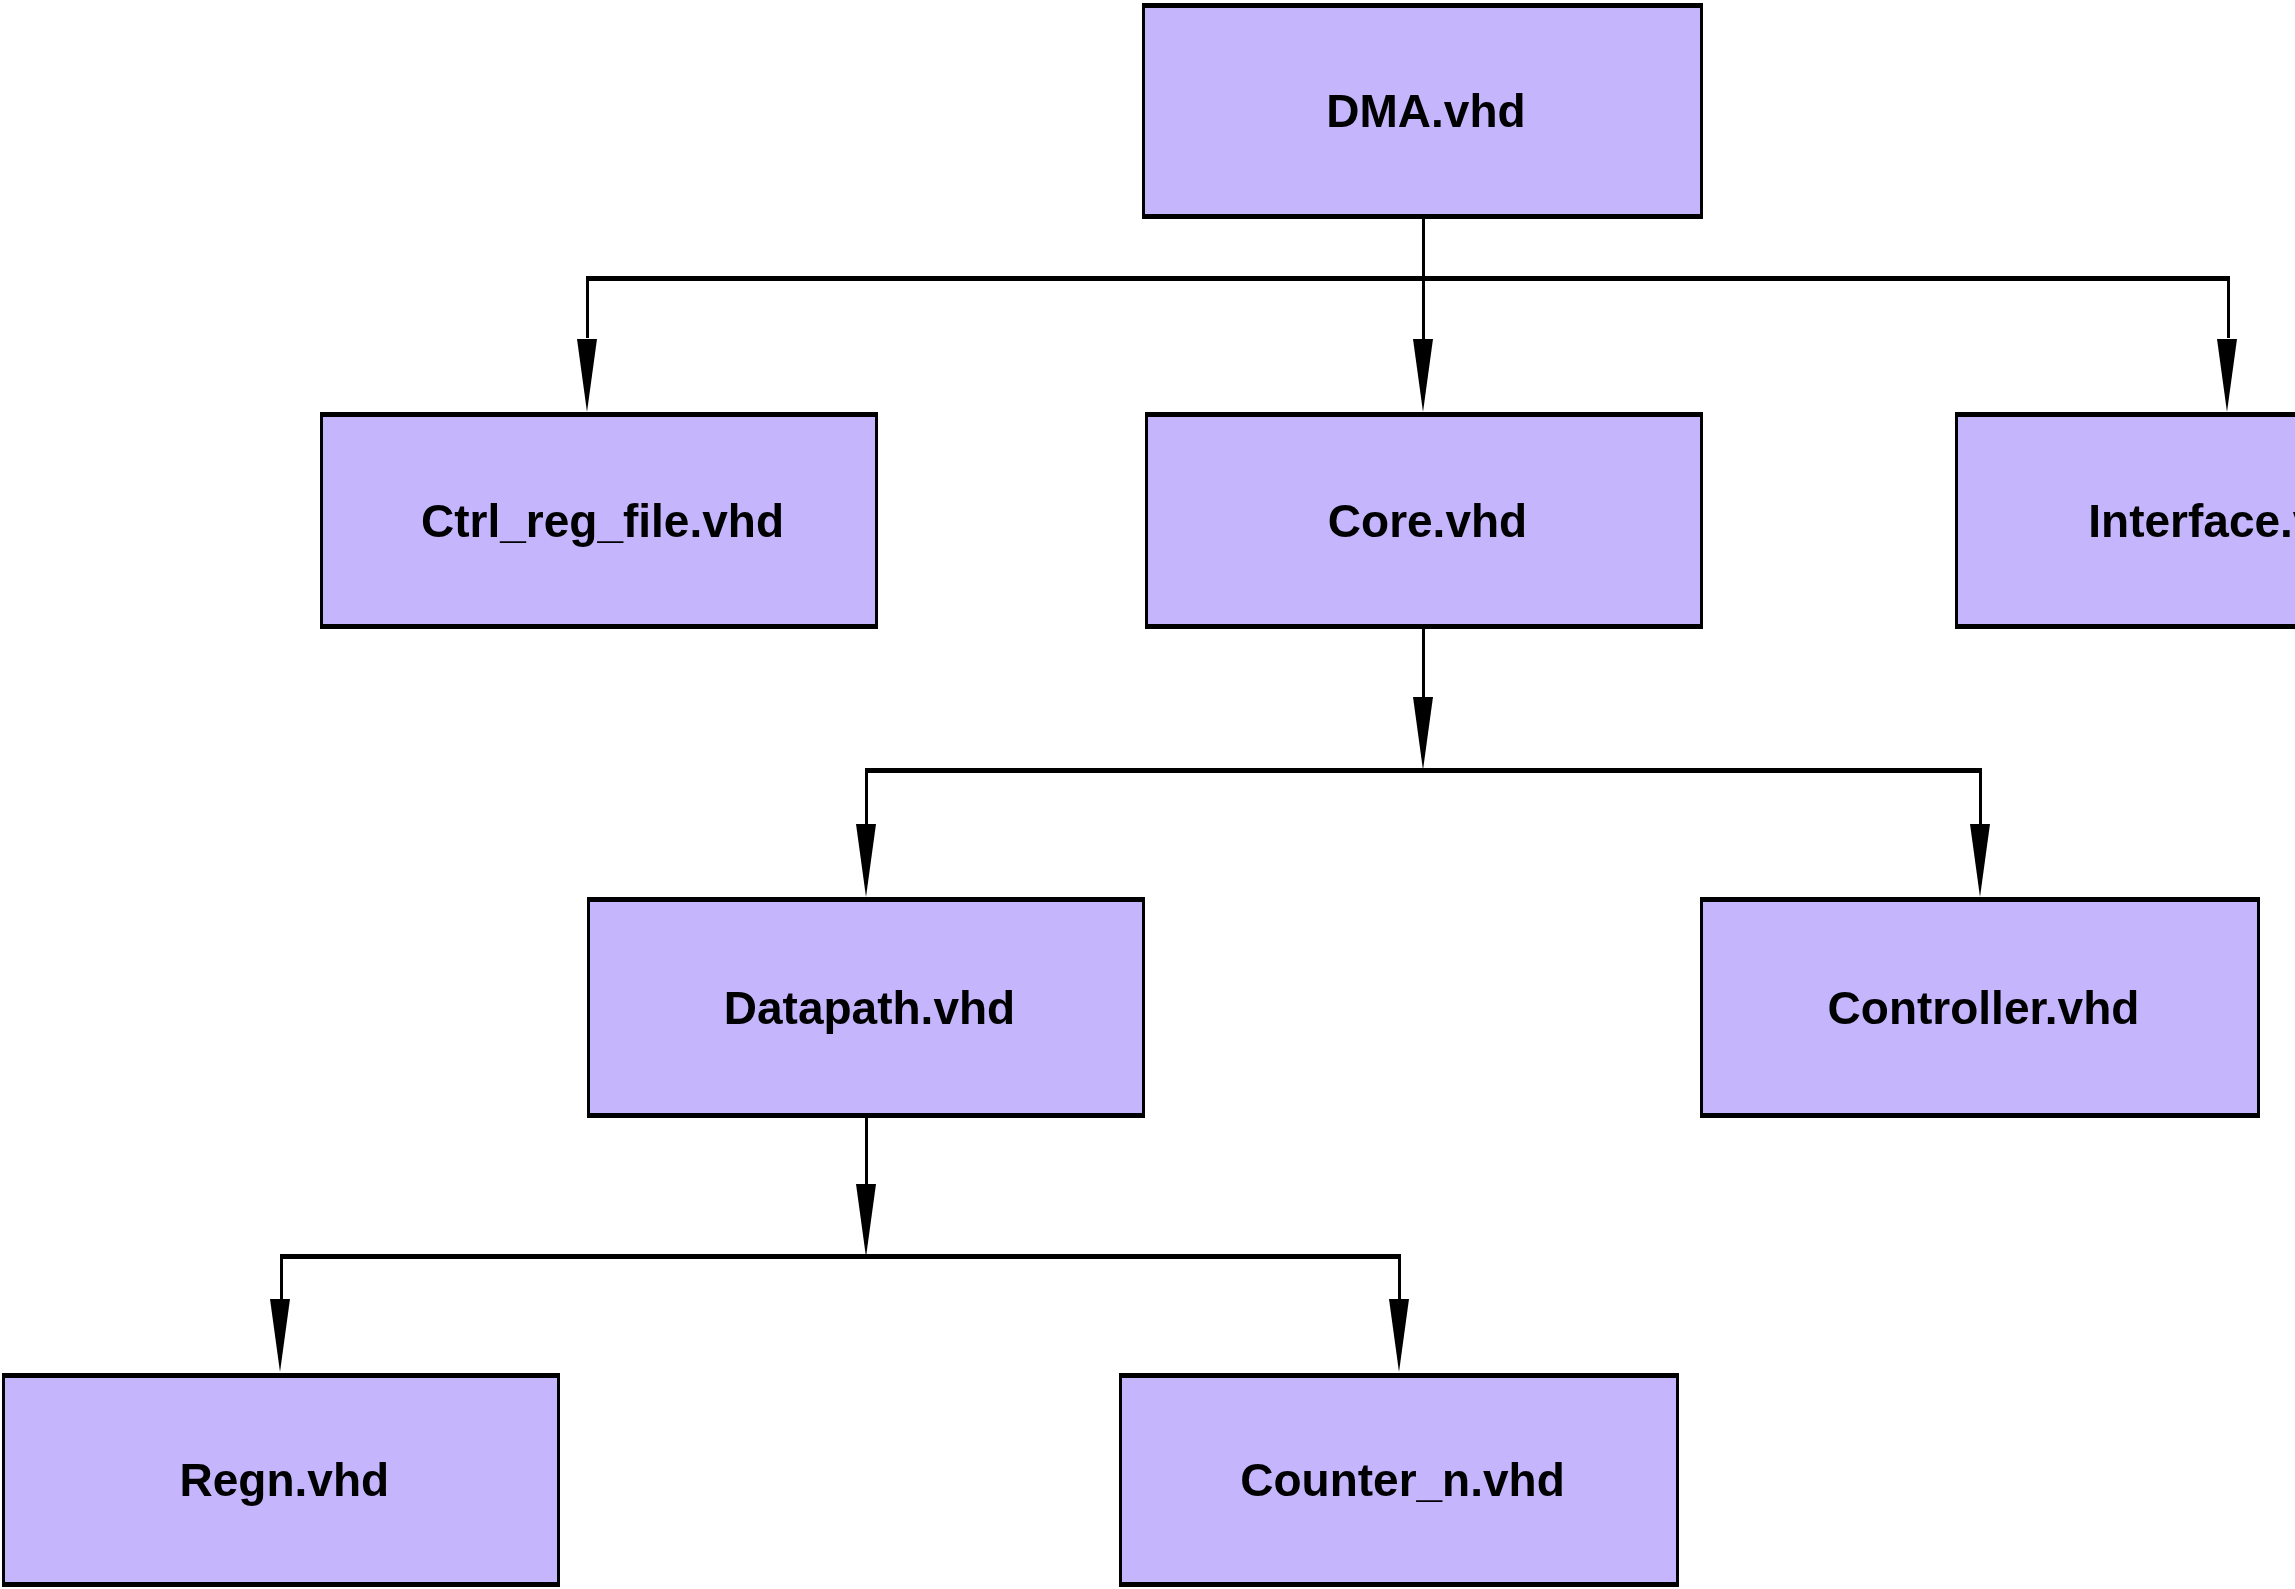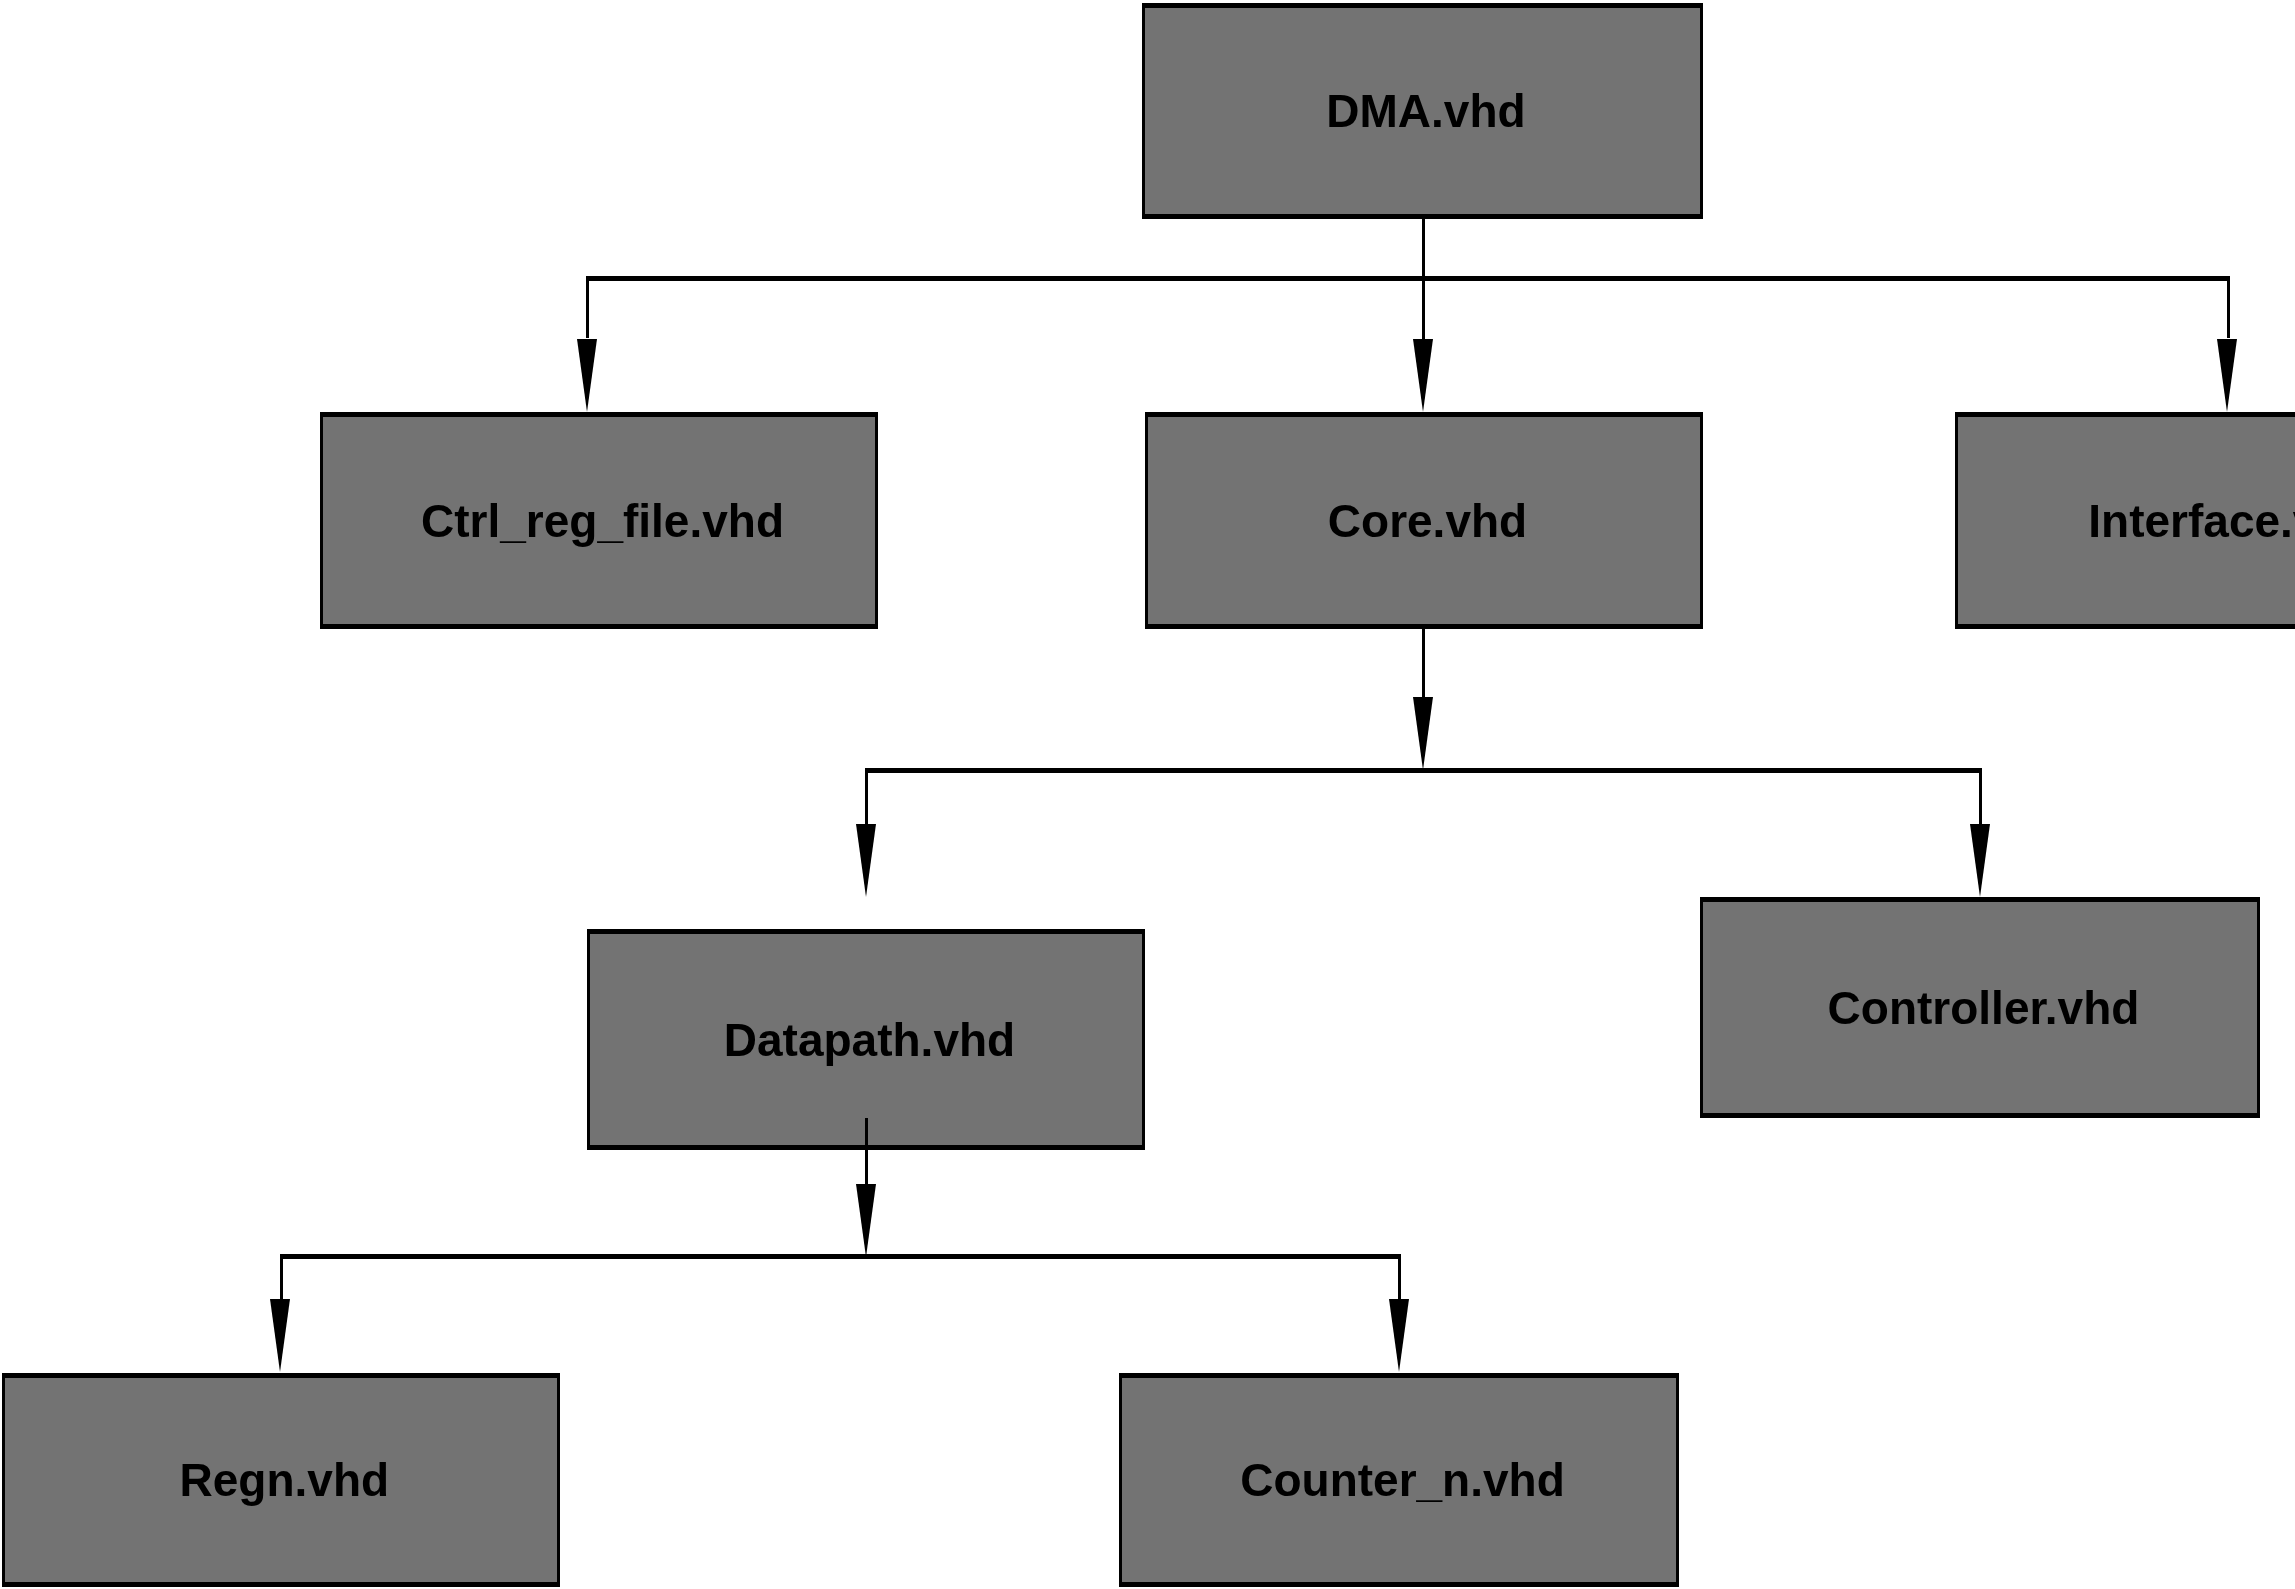--- a/index.html
+++ b/index.html
@@ -18,7 +18,7 @@
   .node {
     position: absolute;
     box-sizing: border-box;
-    background: #737373;
+    background: #c4b5fd;
     border-style: solid;
     border-color: #000000;
     border-width: 5.5px 3.7px 5.5px 3.7px; 

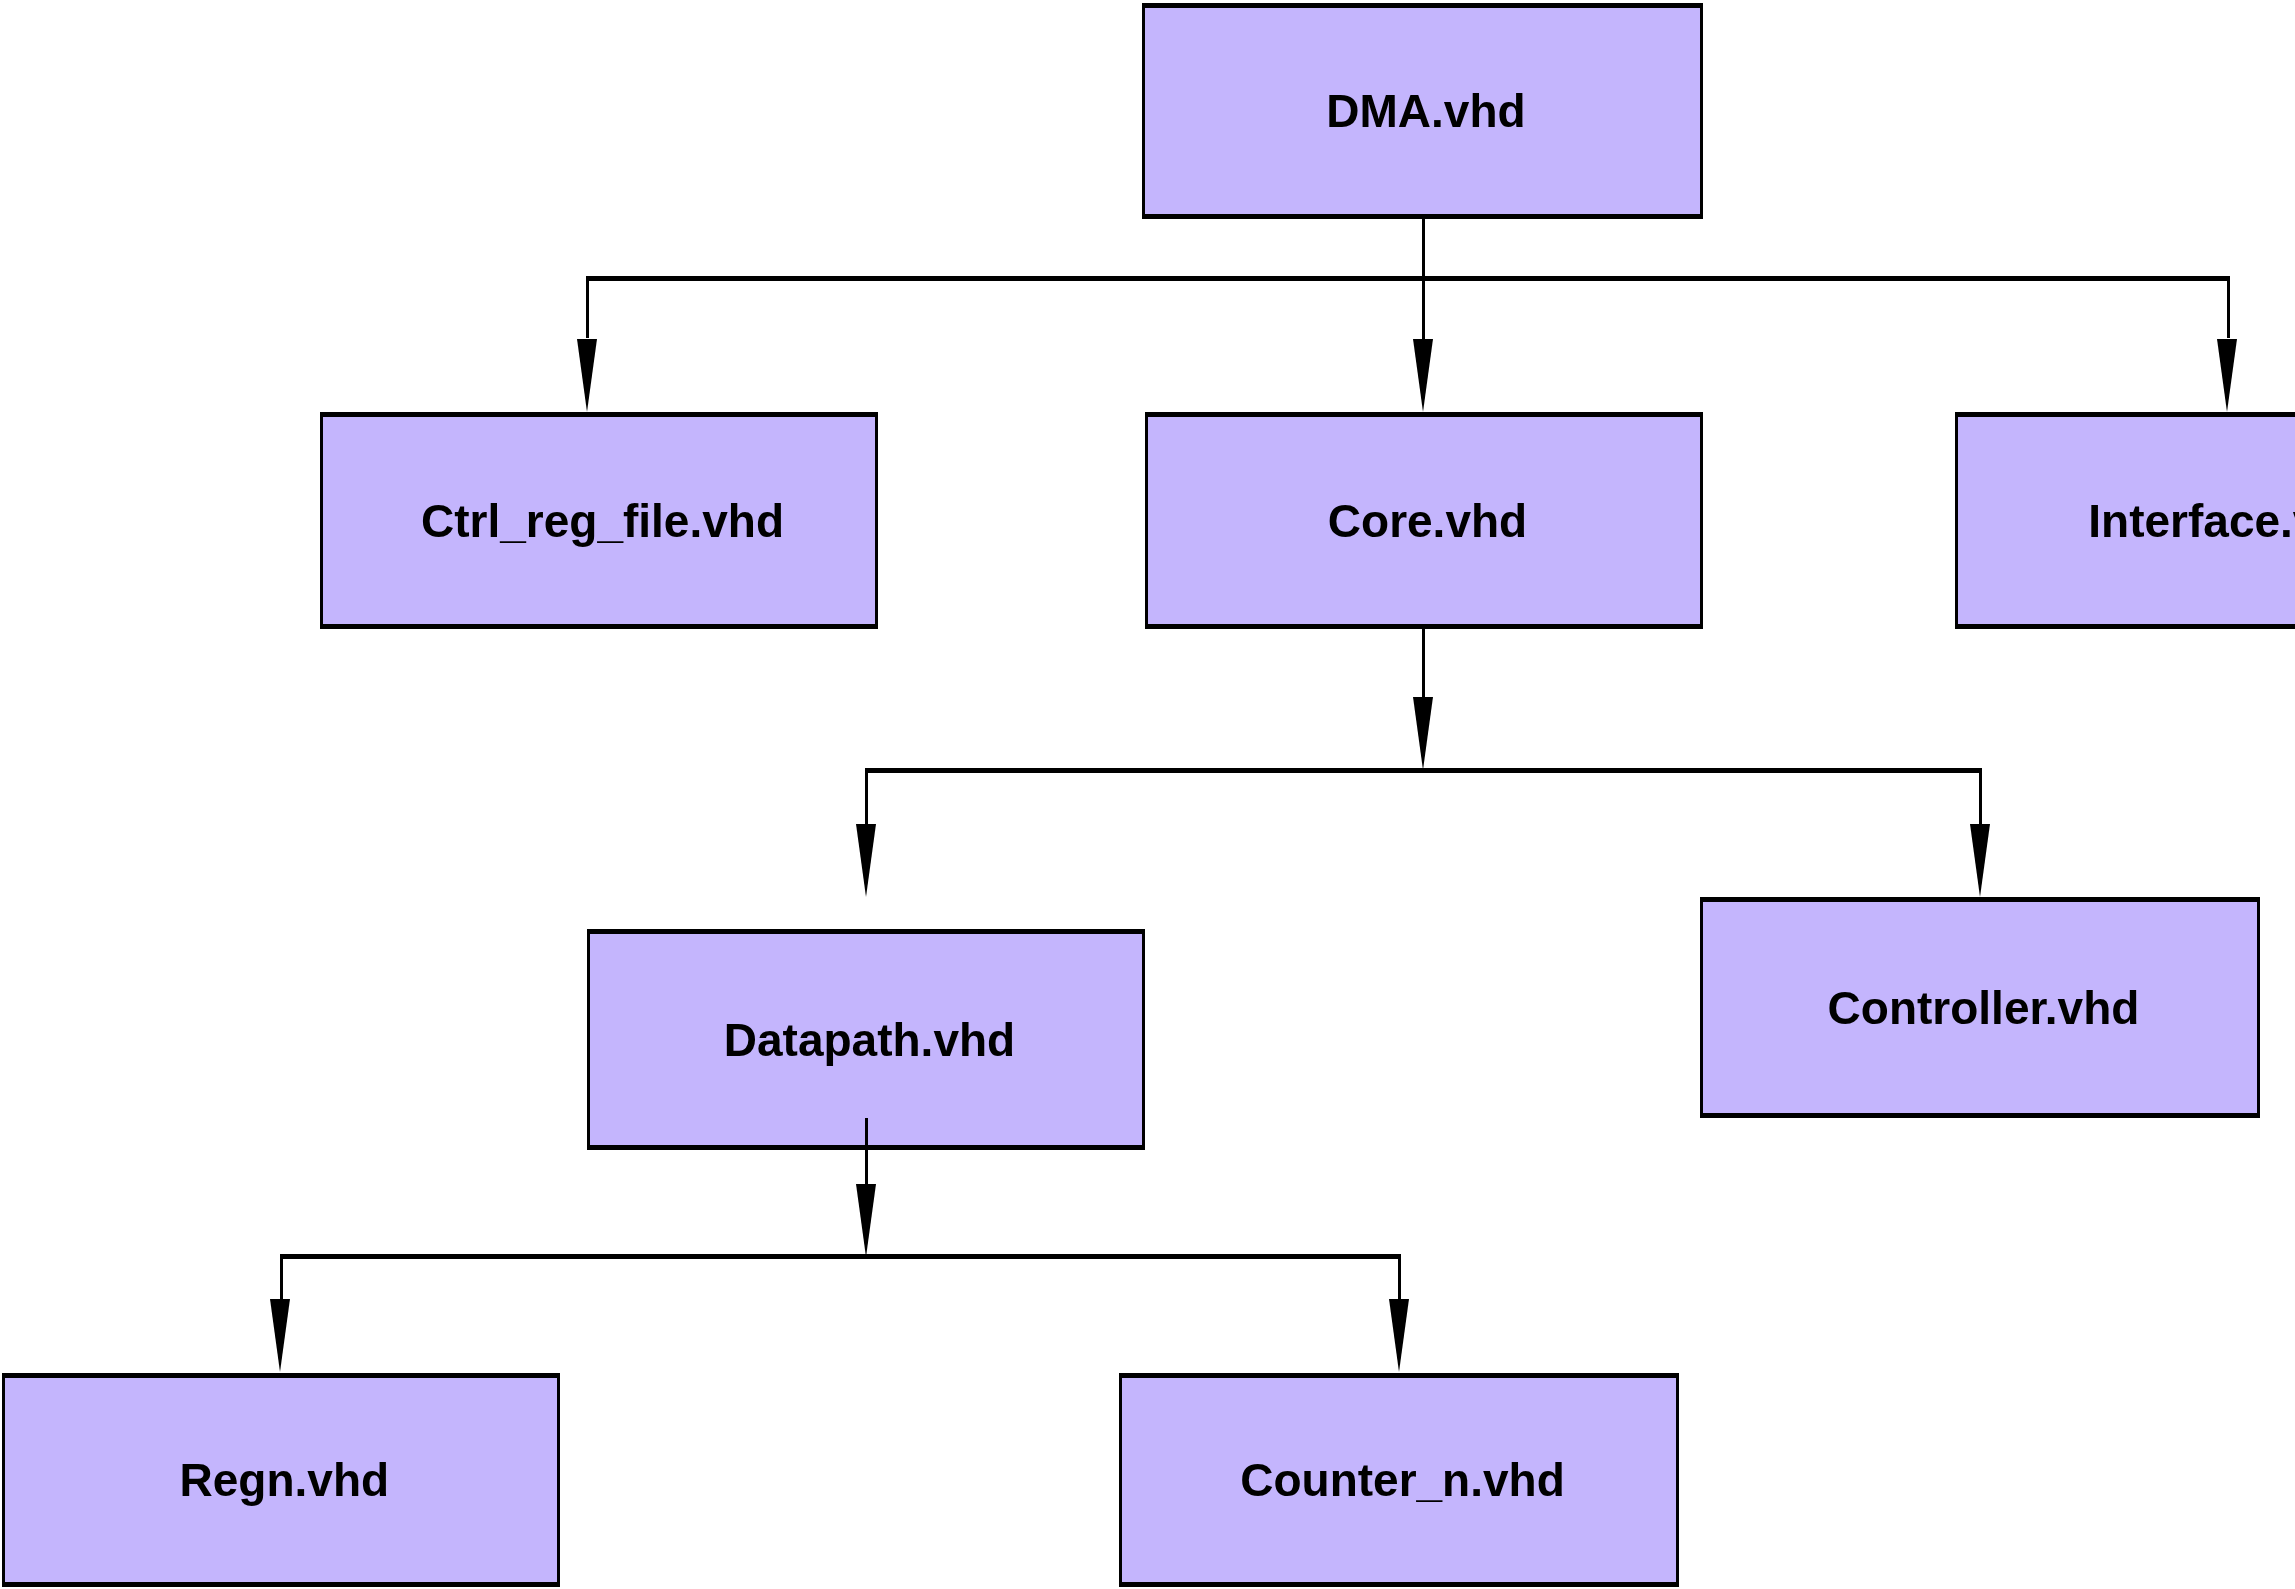--- a/index.html
+++ b/index.html
@@ -74,7 +74,7 @@
     <span class="label">Interface.vhd</span>
   </div>
 
-  <div class="node" style="left:587px; top:897px; width:558px; height:221px;margin-top:32px;">
+  <div class="node" style="left:587px; top:897px; width:558px; height:221px;">
     <span class="label">Datapath.vhd</span>
   </div>
 

